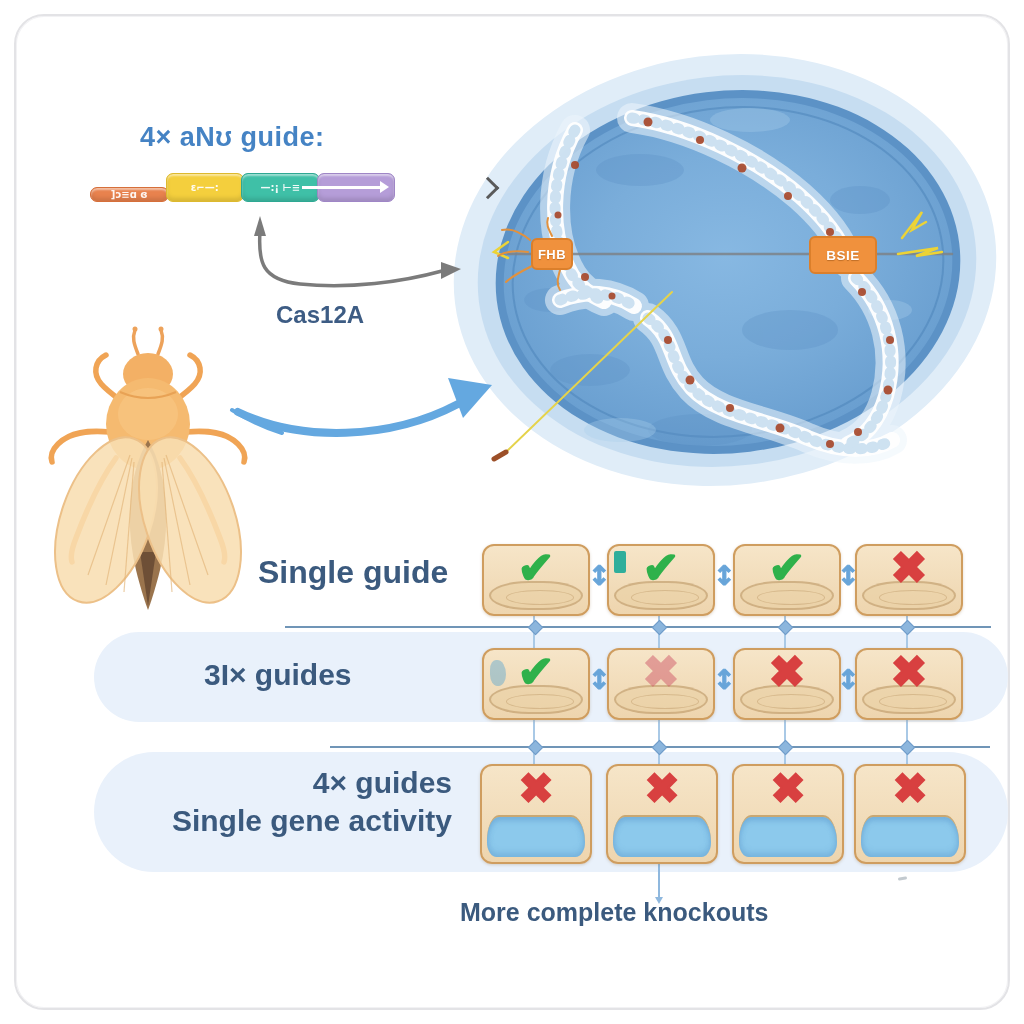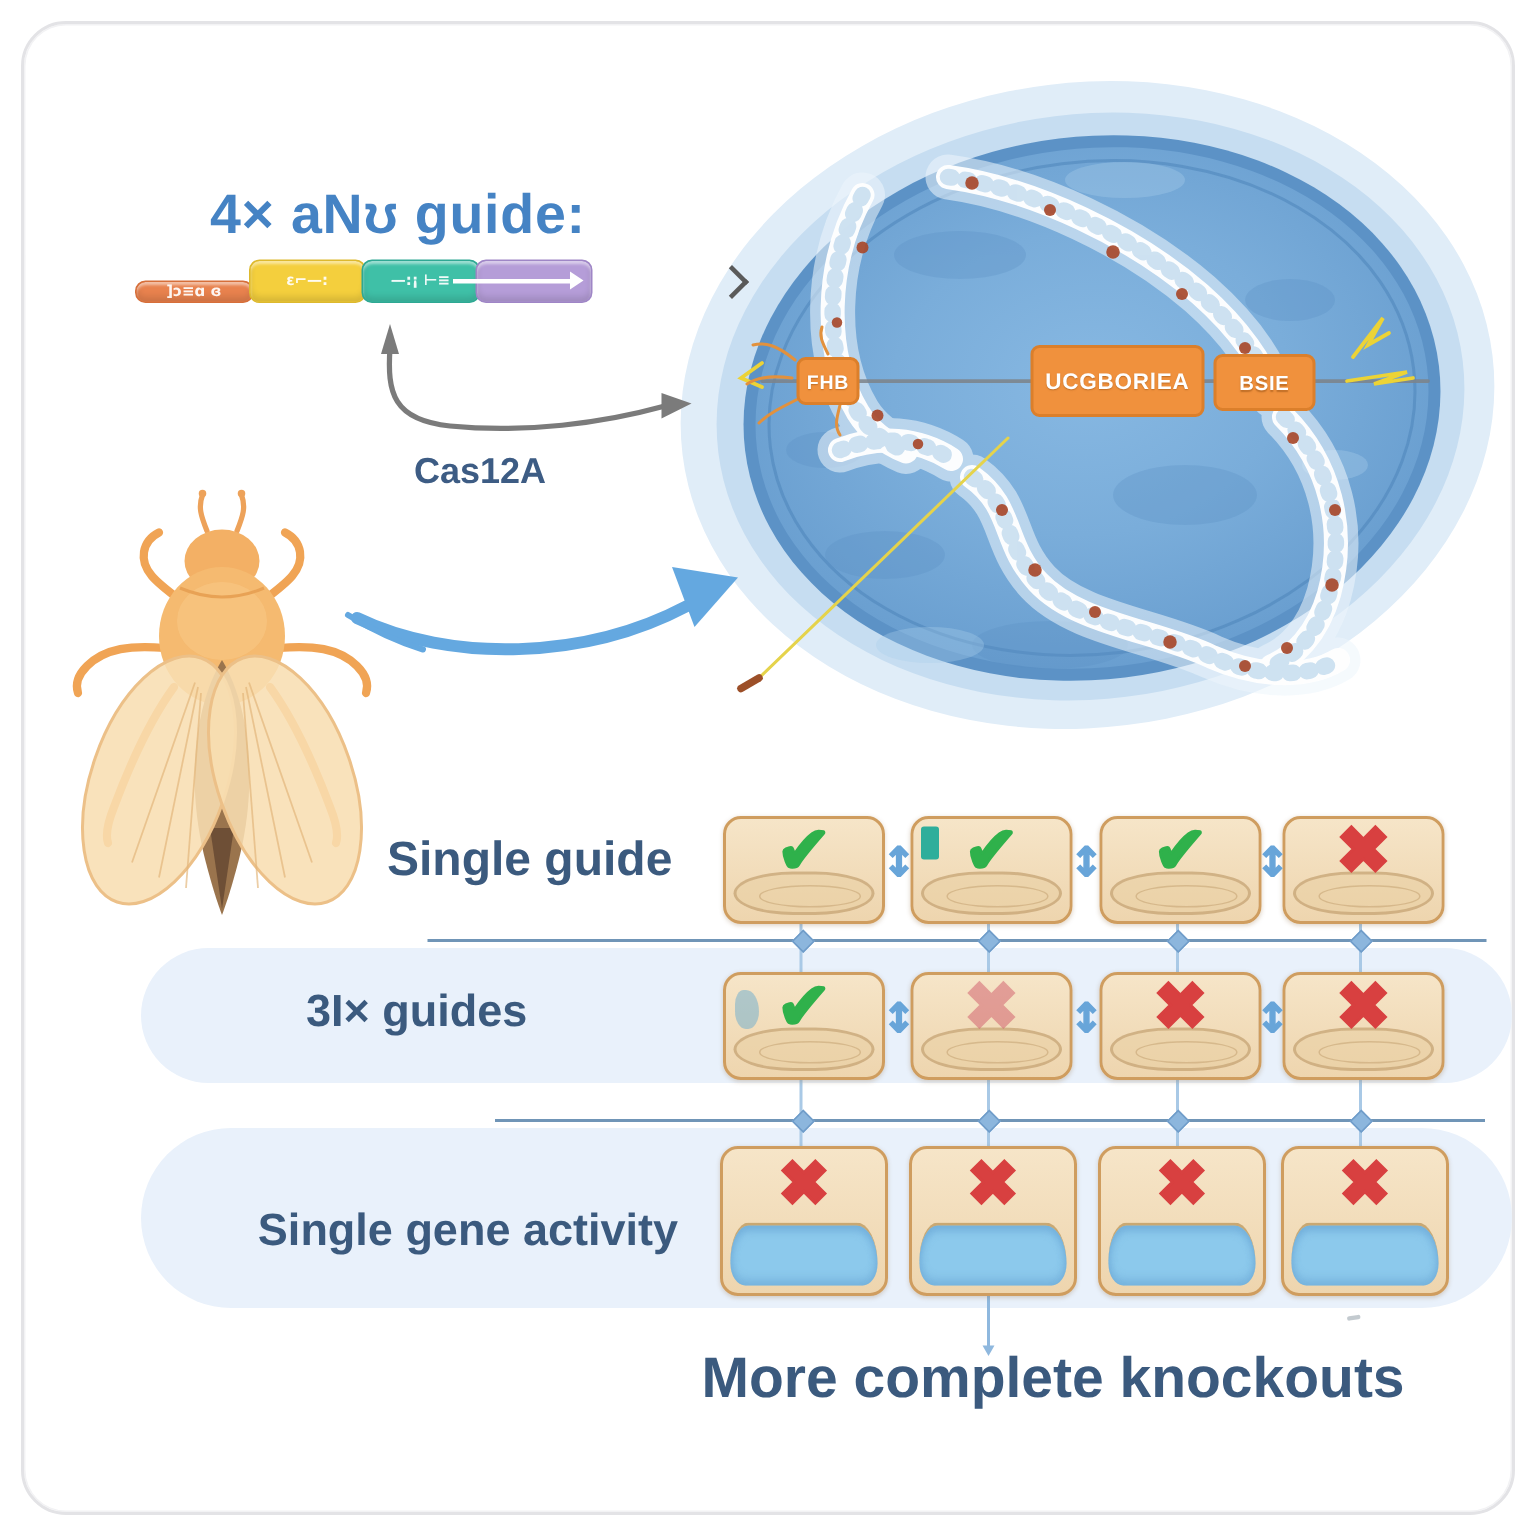--- a/index.html
+++ b/index.html
@@ -9,7 +9,7 @@
         border:2px solid #e3e3e6;border-radius:30px;box-shadow:inset 0 0 0 1px #f2f2f4;}
   svg.overlay{position:absolute;left:0;top:0;z-index:2;pointer-events:none;}
   .txt{position:absolute;z-index:4;font-weight:bold;}
-  .title{left:140px;top:122px;font-size:37px;color:#4583c4;letter-spacing:.5px;}
+  .title{left:140px;top:122px;font-size:27px;color:#4583c4;letter-spacing:.5px;}
   .cas{left:276px;top:301px;font-size:24px;color:#3d5c84;}
   .rowlabel{color:#3b5a7e;}
   .lbl1{left:258px;top:554px;font-size:32px;}

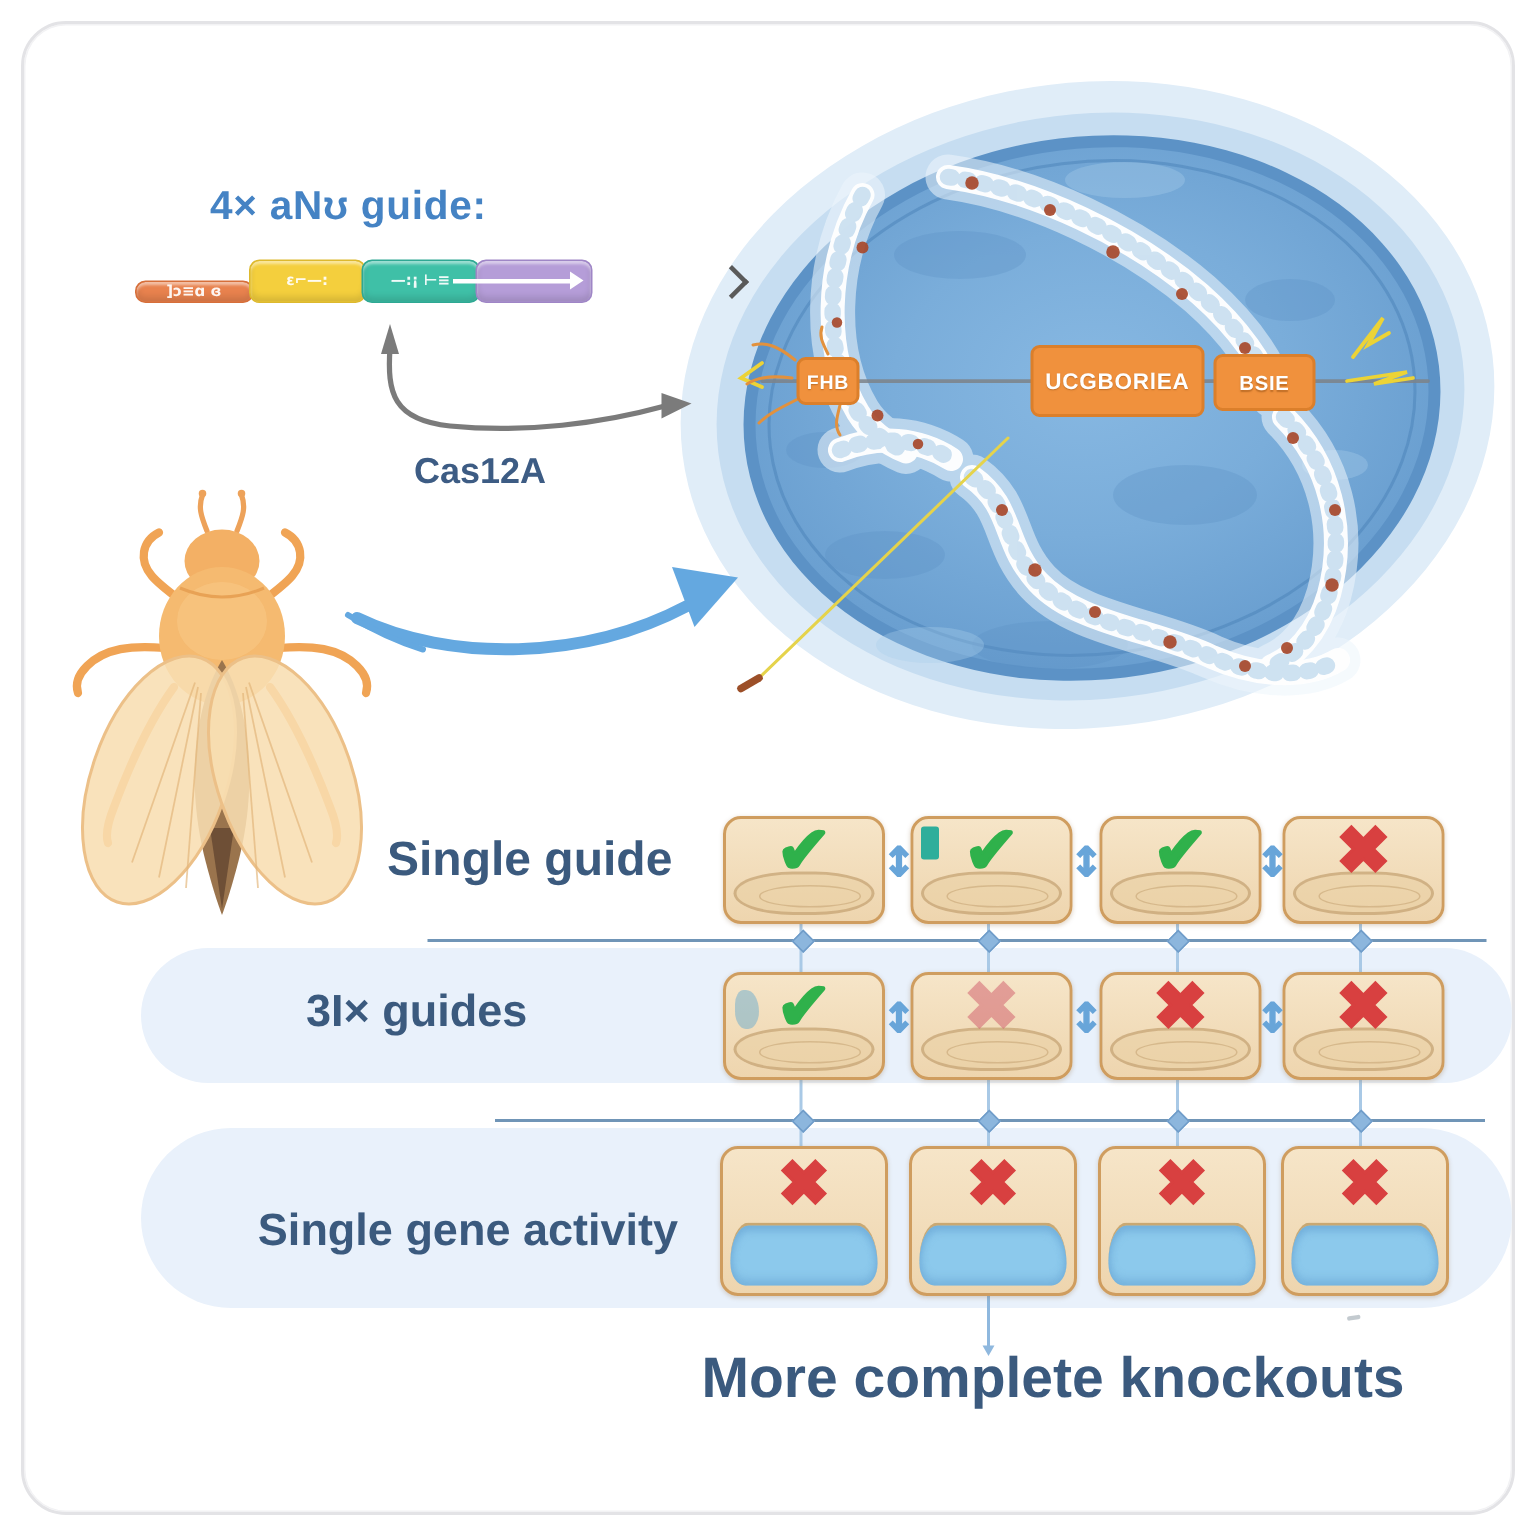--- a/index.html
+++ b/index.html
@@ -240,7 +240,6 @@
   <div class="txt cas">Cas12A</div>
 
   <div class="gene" style="left:531px;top:238px;width:38px;height:28px;font-size:13px;">FHB</div>
-  <div class="gene" style="left:687px;top:230px;width:112px;height:44px;font-size:15px;">UCGBORlEA</div>
   <div class="gene" style="left:809px;top:236px;width:64px;height:34px;font-size:13.5px;">BSIE</div>
 
   <div class="pill pill2"></div>

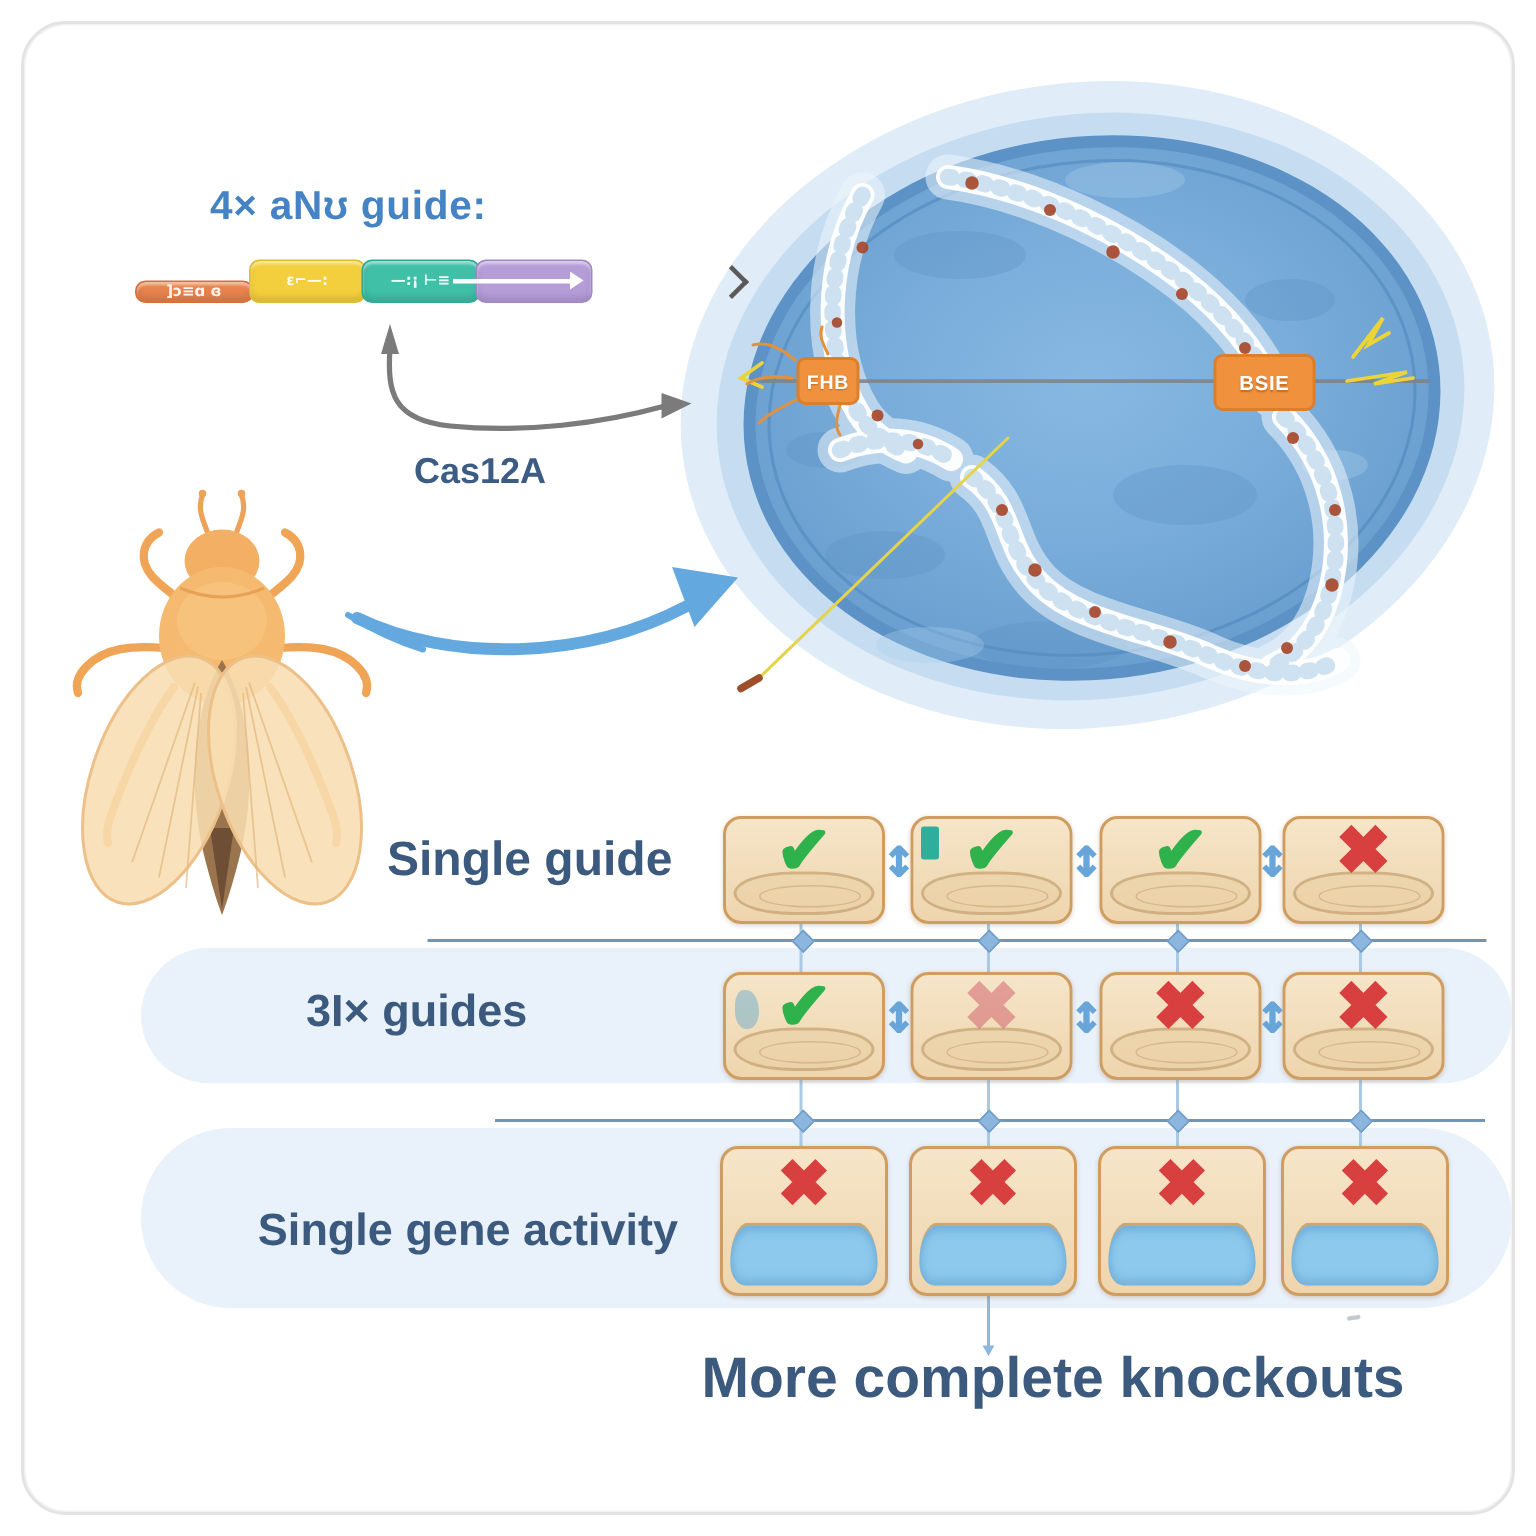--- a/index.html
+++ b/index.html
@@ -248,7 +248,7 @@
   <div class="txt rowlabel lbl1">Single guide</div>
   <div class="txt rowlabel lbl2">3I× guides</div>
   <div class="txt rowlabel lbl3">
-    <br>
+    <span>4× guides</span><br>
     <span>Single gene activity</span>
   </div>
 

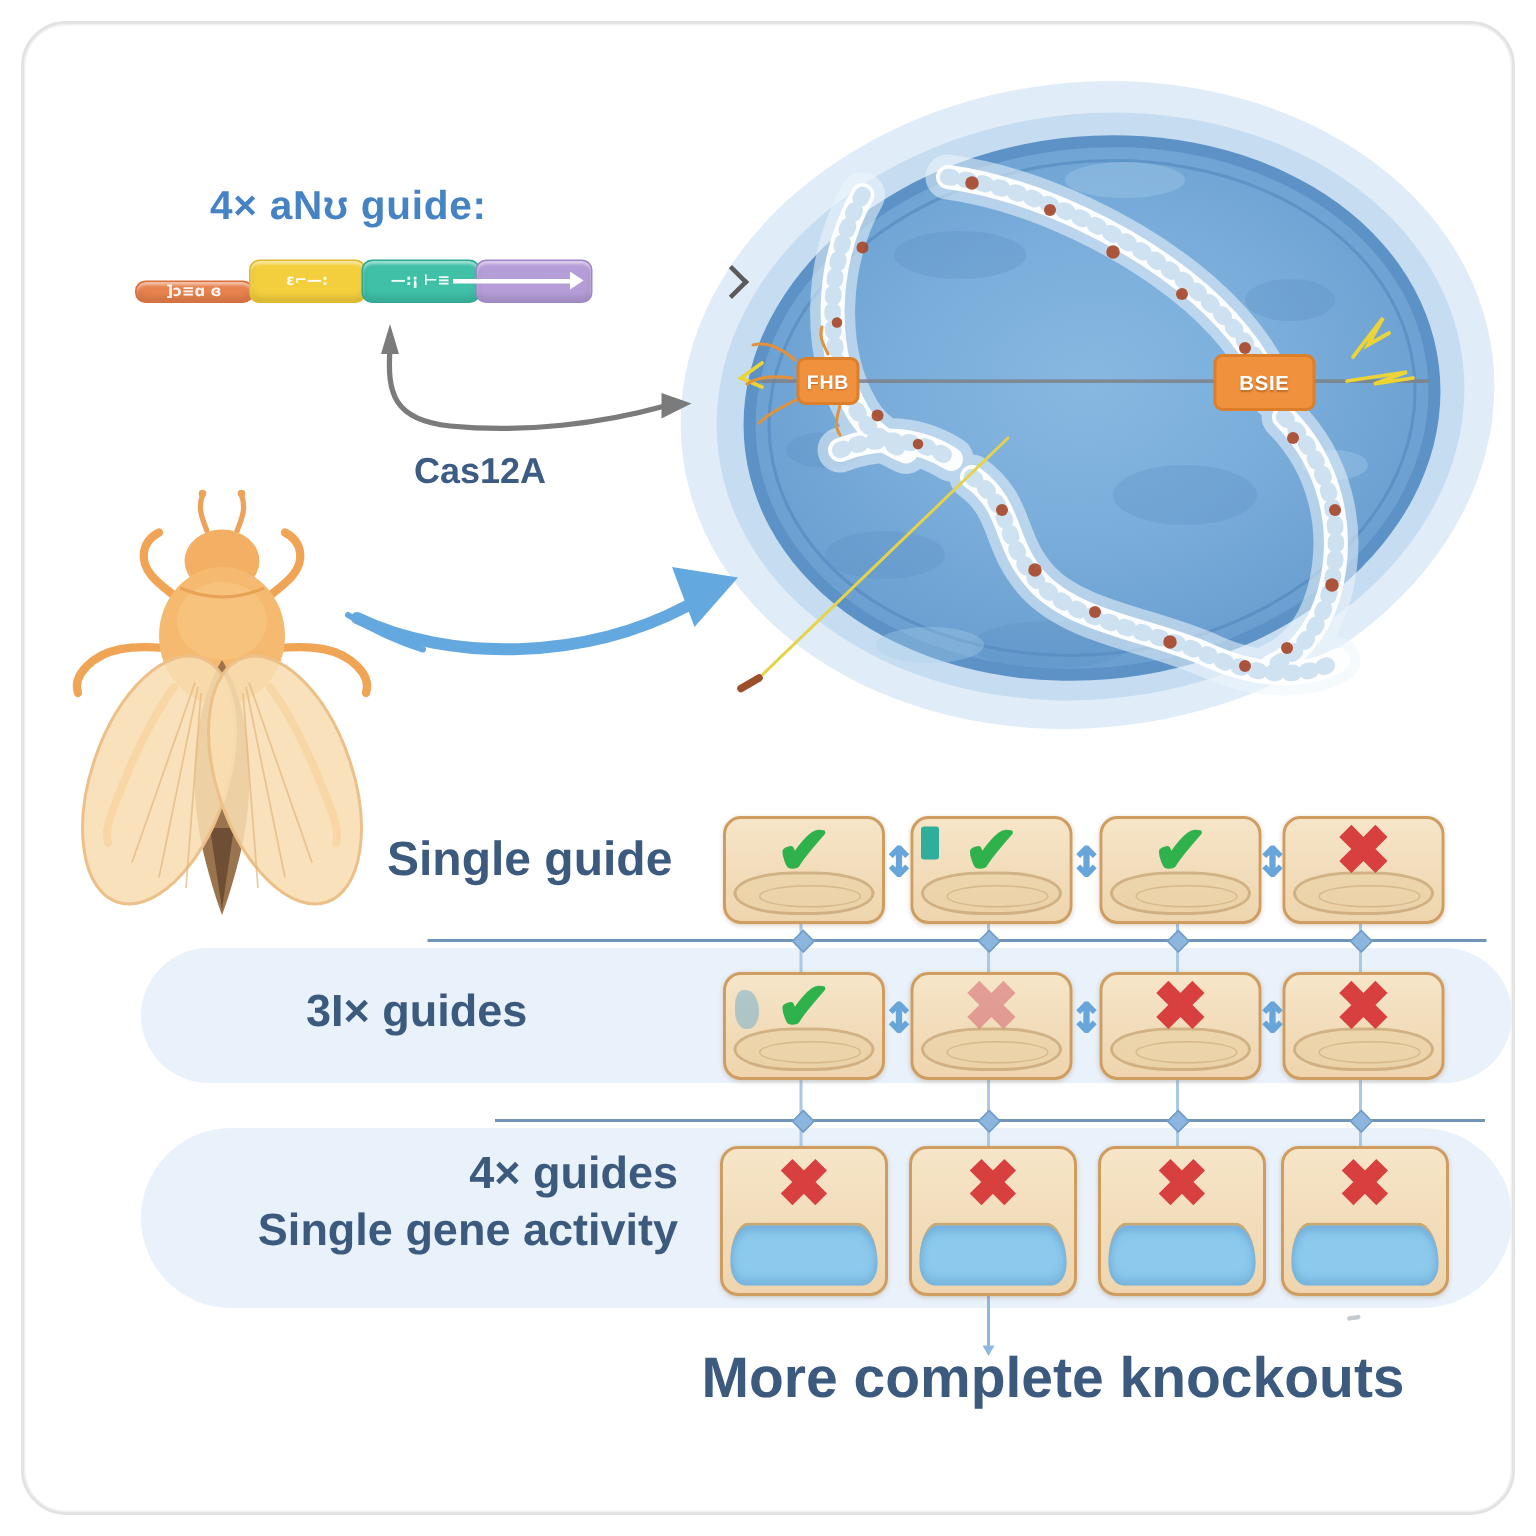--- a/index.html
+++ b/index.html
@@ -15,7 +15,7 @@
   .lbl1{left:258px;top:554px;font-size:32px;}
   .lbl2{left:204px;top:658px;font-size:30px;}
   .lbl3{left:138px;top:764px;width:314px;text-align:right;font-size:30px;line-height:38px;}
-  .caption{left:460px;top:898px;width:484px;text-align:center;font-size:38px;color:#3b5a7e;}
+  .caption{left:460px;top:898px;width:484px;font-size:25px;color:#3b5a7e;}
   
   .gbar{position:absolute;left:90px;top:173px;width:302px;height:29px;display:flex;z-index:4;}
   .seg{flex:1;border-radius:7px;margin-right:-3px;position:relative;

